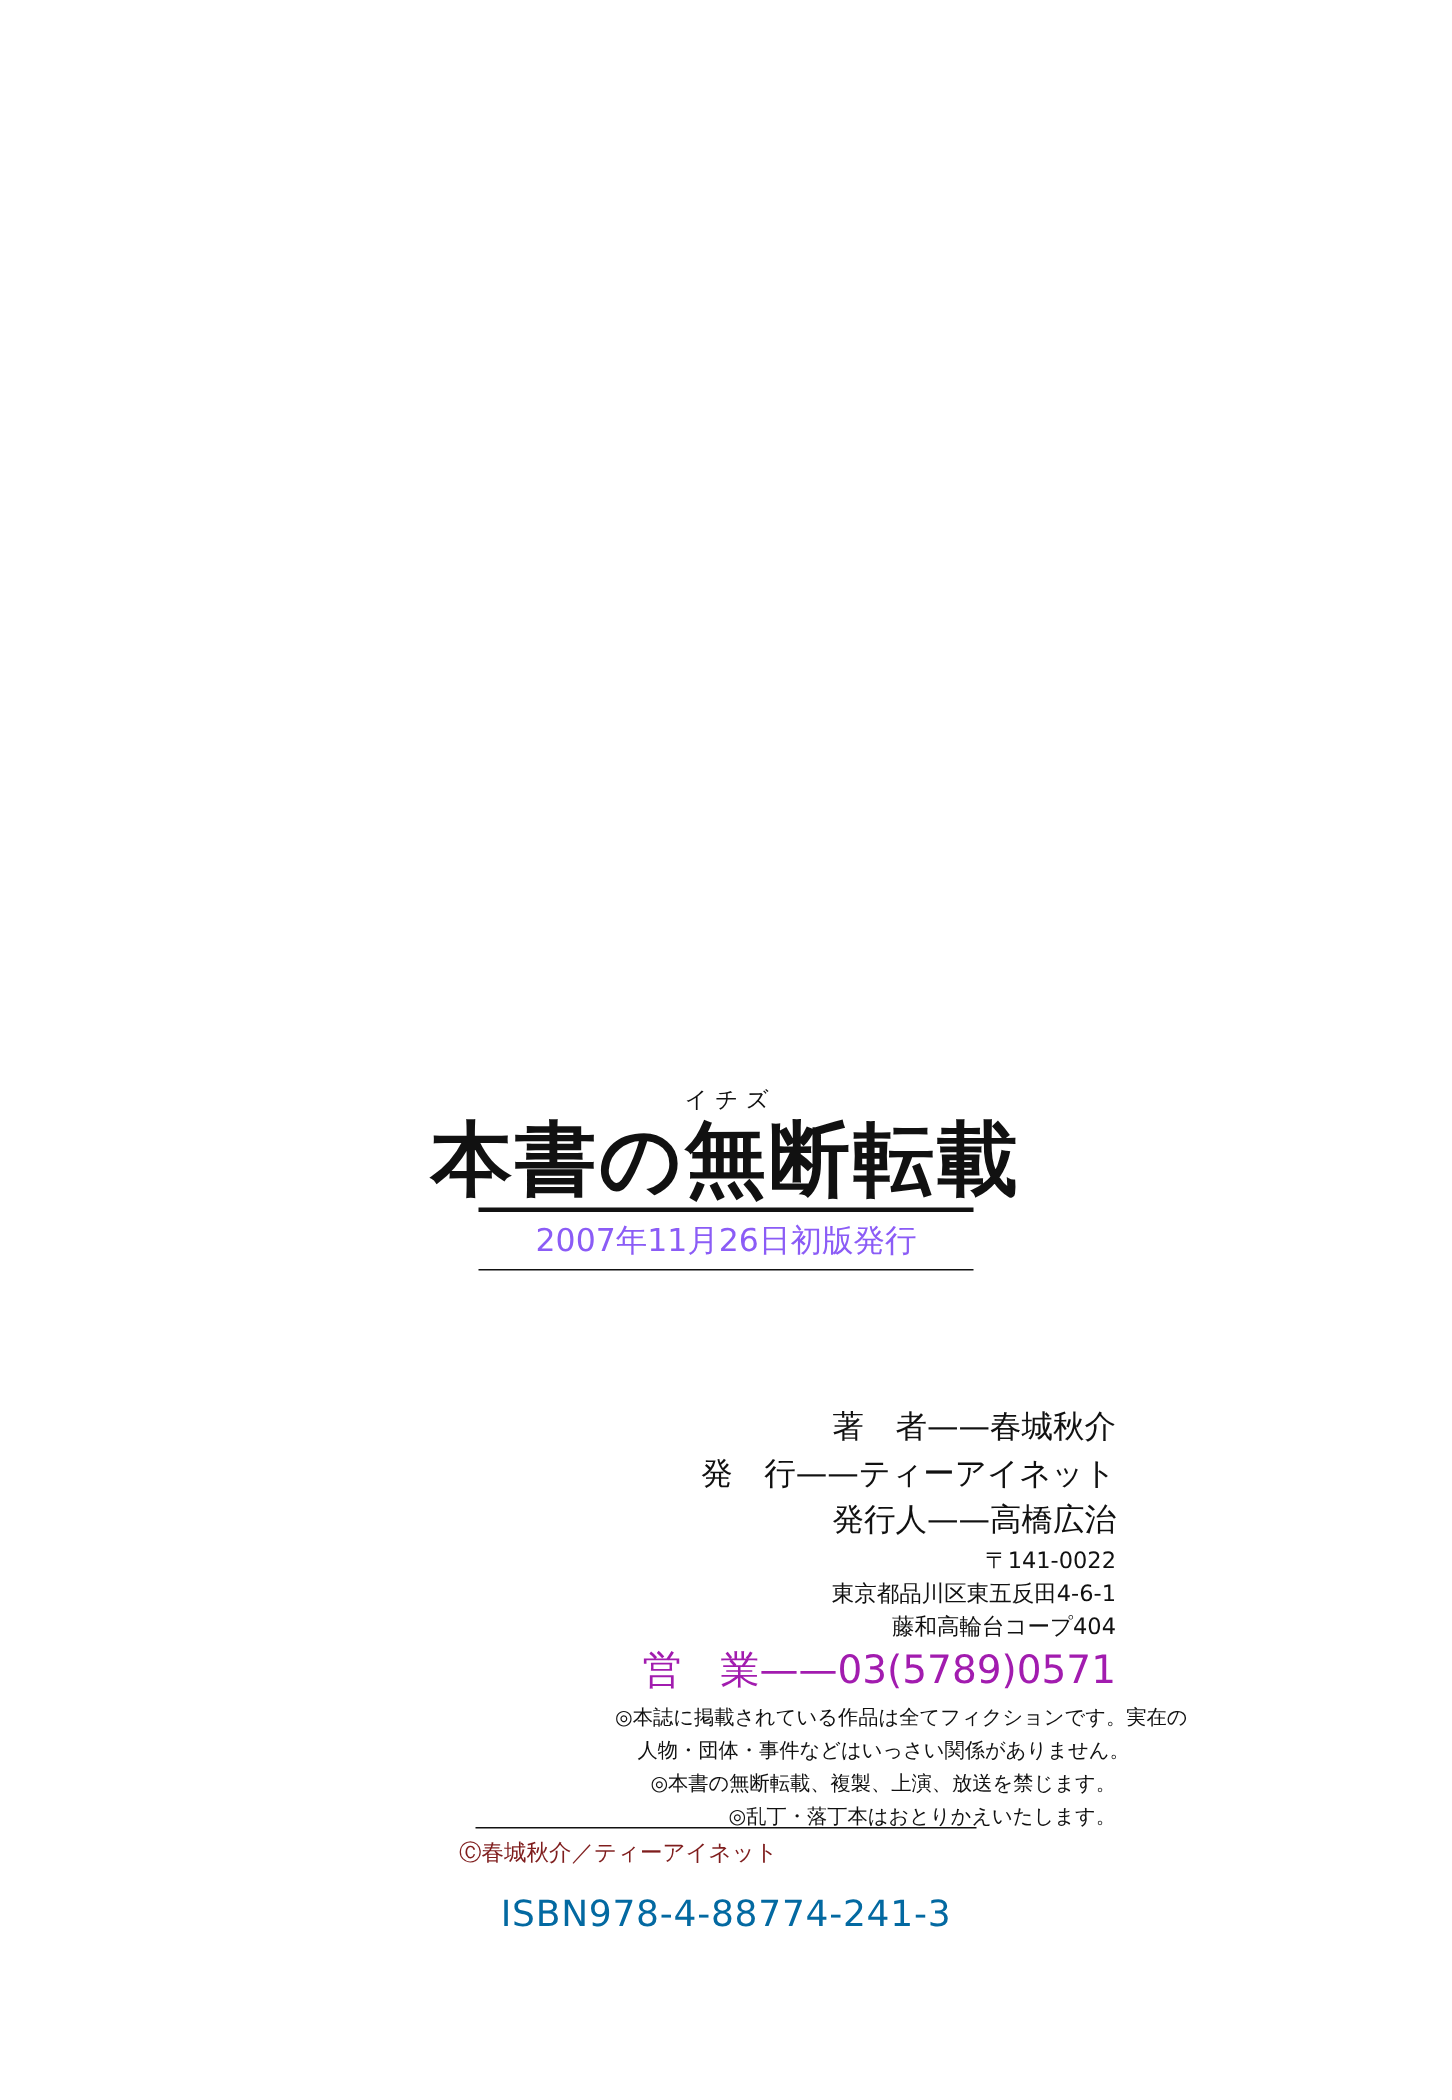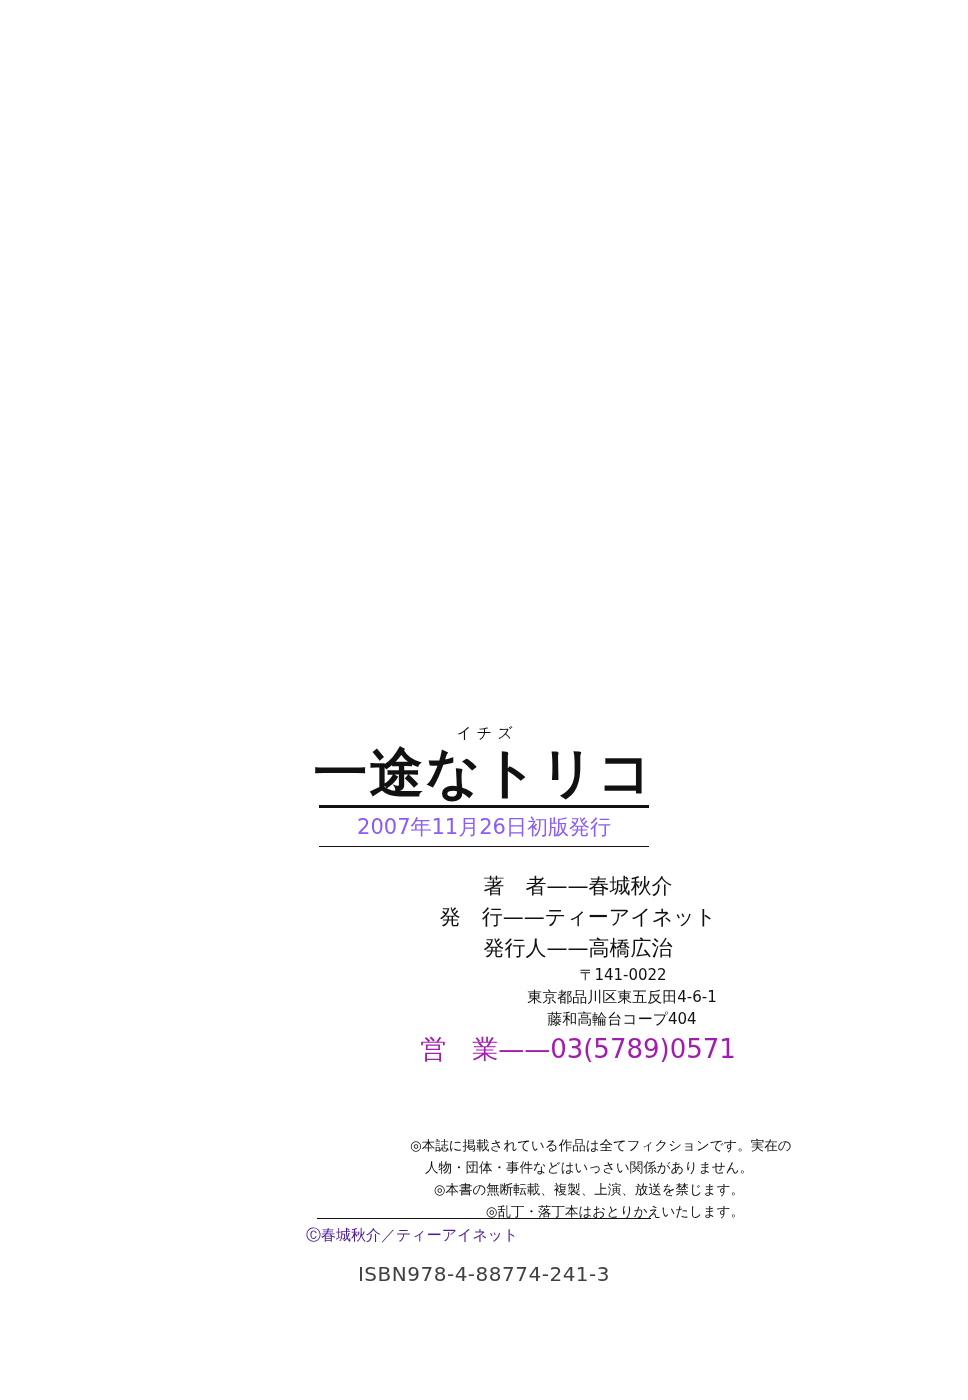--- a/index.html
+++ b/index.html
@@ -181,7 +181,7 @@
 
   <div class="block title-area">
     <div class="ruby">イチズ</div>
-    <div class="title">一途なトリコ</div>
+    <div class="title">本書の無断転載</div>
     <div class="rule-thick"></div>
     <div class="pubdate">2007年11月26日初版発行</div>
     <div class="rule-thin"></div>

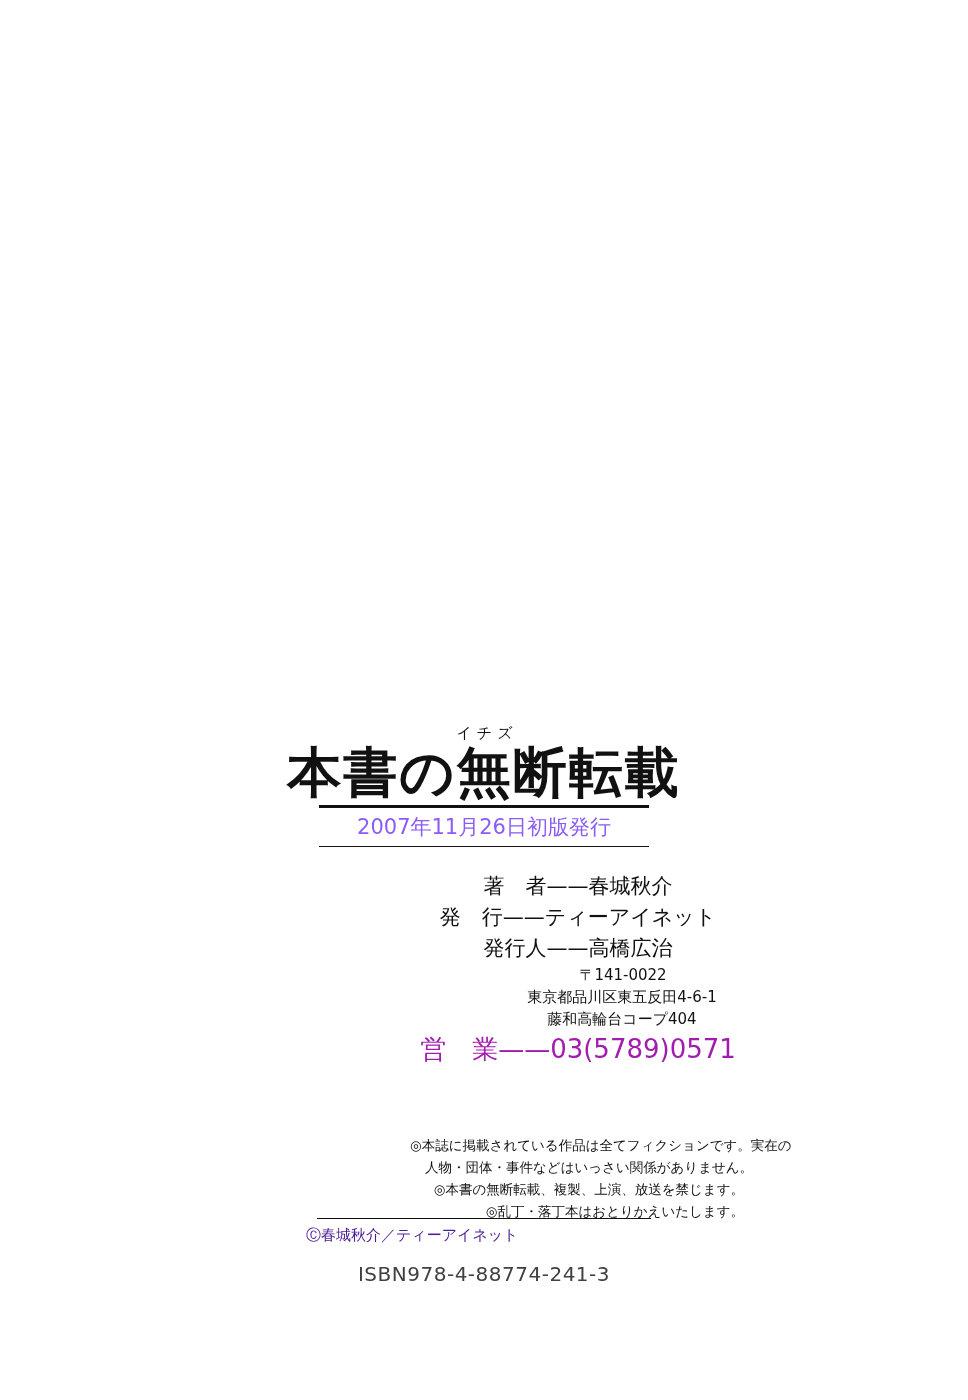--- a/index.html
+++ b/index.html
@@ -81,9 +81,9 @@
 
   
   .credits {
-    top: 871px;
+    top: 936px;
     width: 520px;
-    text-align: center;
+    text-align: right;
     padding-left: 188px;
     box-sizing: border-box;
   }

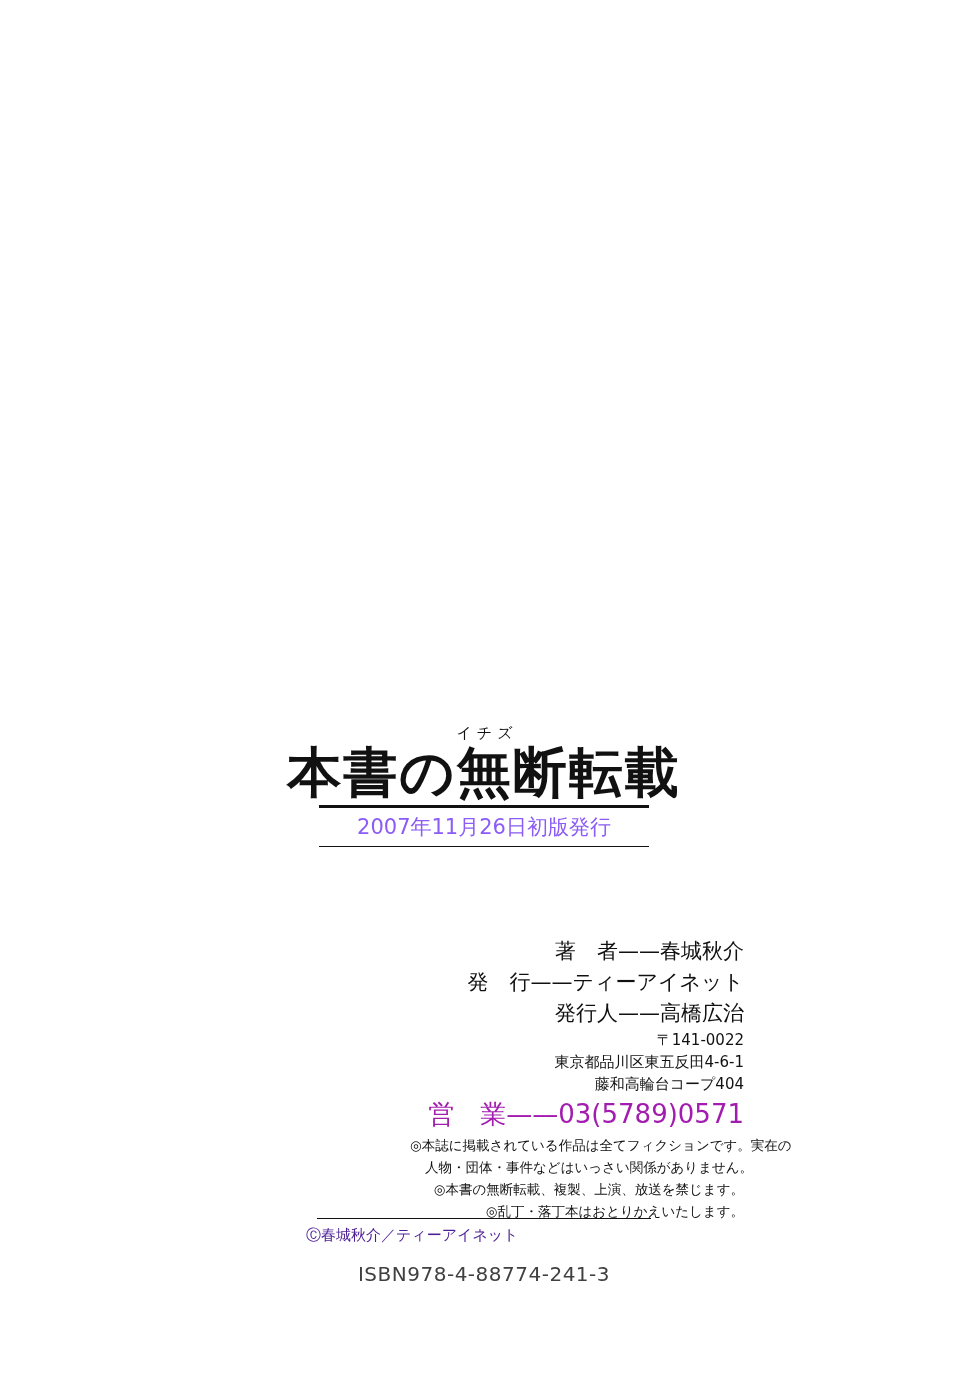--- a/index.html
+++ b/index.html
@@ -158,7 +158,7 @@
   .copyright {
     font-family: "DejaVu Sans", sans-serif;
     font-size: 15px;
-    color: #4c1d95;
+    color: #7f1d1d;
     text-align: left;
     padding-left: 122px;
     white-space: nowrap;

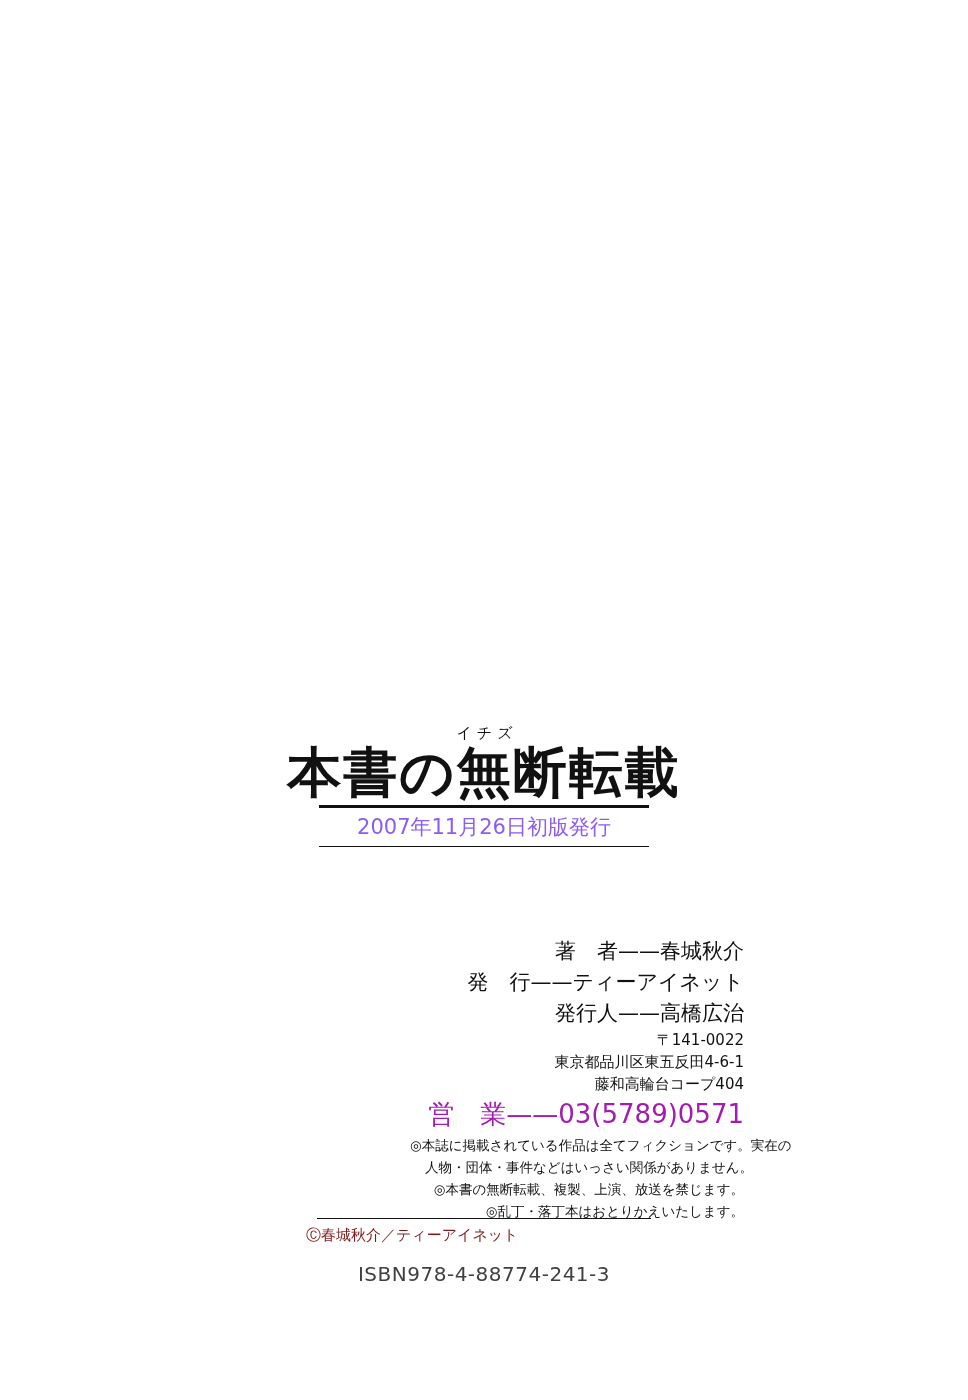--- a/index.html
+++ b/index.html
@@ -166,9 +166,9 @@
 
   .isbn {
     font-family: "DejaVu Sans", sans-serif;
-    font-size: 20px;
+    font-size: 24px;
     letter-spacing: 0.5px;
-    color: #404040;
+    color: #0369a1;
     margin-top: 17px;
     text-align: center;
     white-space: nowrap;

